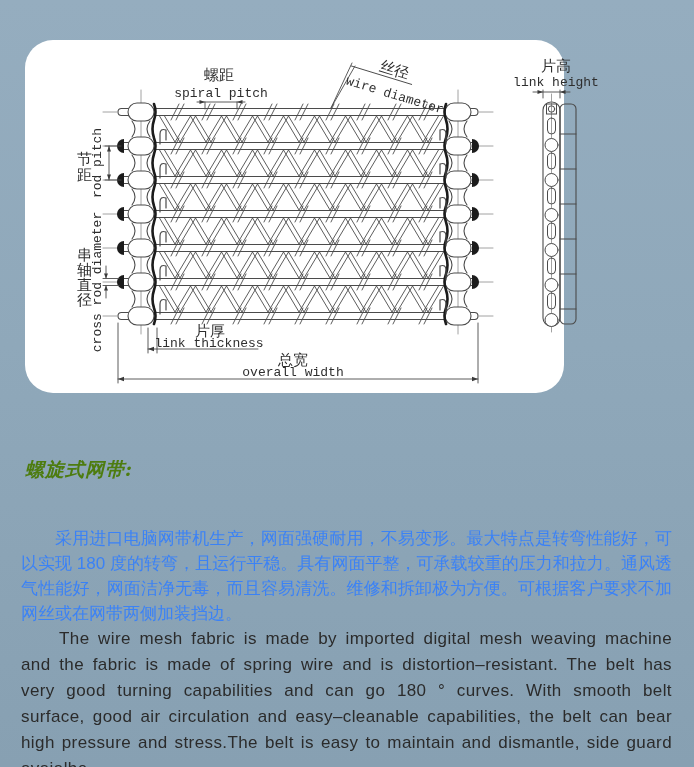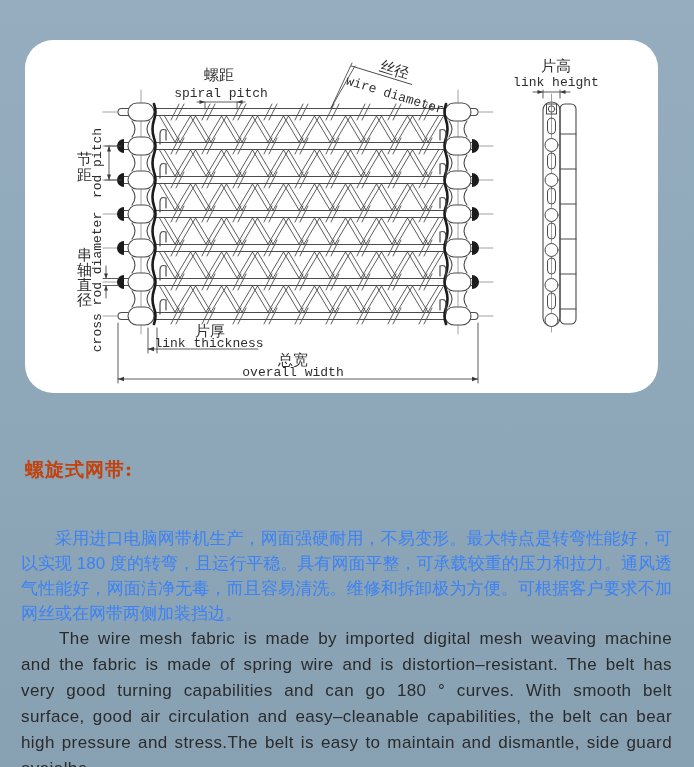--- a/index.html
+++ b/index.html
@@ -9,7 +9,7 @@
     font-family:"Liberation Sans",sans-serif;
   }
   .card{
-    position:absolute;left:25px;top:40px;width:633px;height:353px;
+    position:absolute;left:25px;top:40px;width:539px;height:353px;
     background:#ffffff;border-radius:28px;
   }
   .card svg{display:block;}

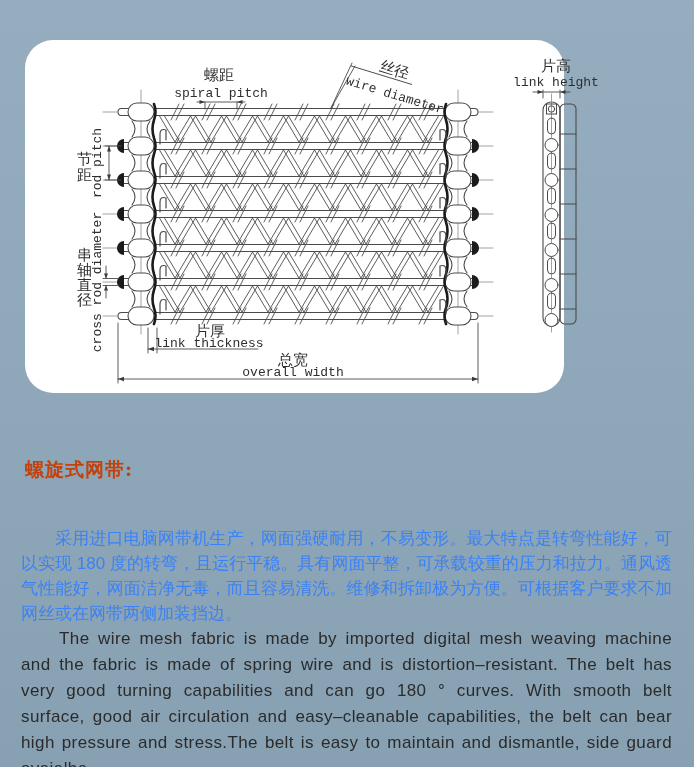--- a/index.html
+++ b/index.html
@@ -345,7 +345,7 @@
 </div>
 
 <div class="content">
-  <h2 style="color: #c2410c;">螺旋式网带:</h2>
+  <h2 style="color: #4d7c0f; font-style: italic;">螺旋式网带:</h2>
   <p class="para-cn">采用进口电脑网带机生产，网面强硬耐用，不易变形。最大特点是转弯性能好，可以实现 180 度的转弯，且运行平稳。具有网面平整，可承载较重的压力和拉力。通风透气性能好，网面洁净无毒，而且容易清洗。维修和拆卸极为方便。可根据客户要求不加网丝或在网带两侧加装挡边。</p>
   <p class="para-en">The wire mesh fabric is made by imported digital mesh weaving machine and the fabric is made of spring wire and is distortion–resistant. The belt has very good turning capabilities and can go 180 °  curves. With smooth belt surface, good air circulation and easy–cleanable capabilities, the belt can bear high pressure and stress.The belt is easy to maintain and dismantle, side guard avaialbe.</p>
 </div>

